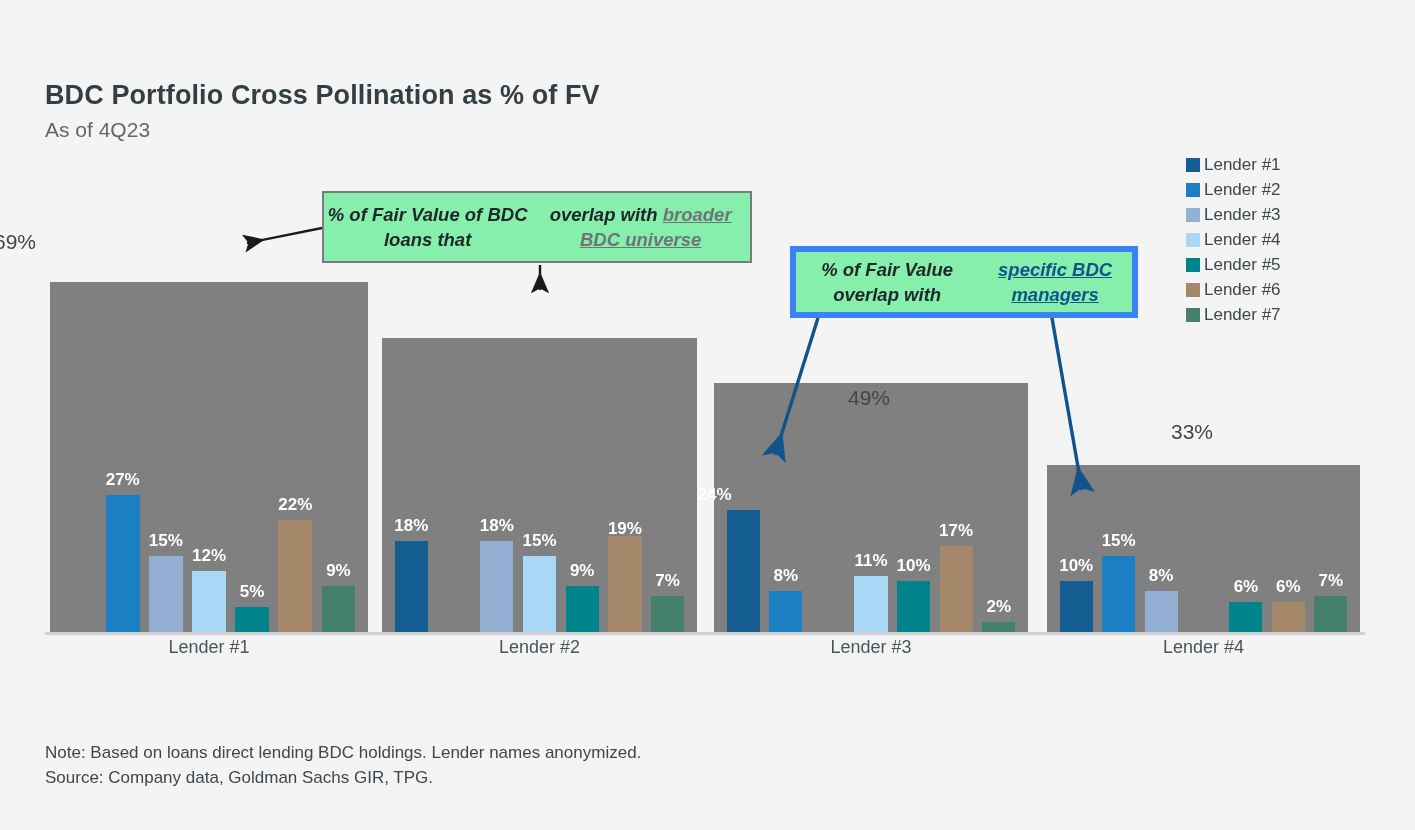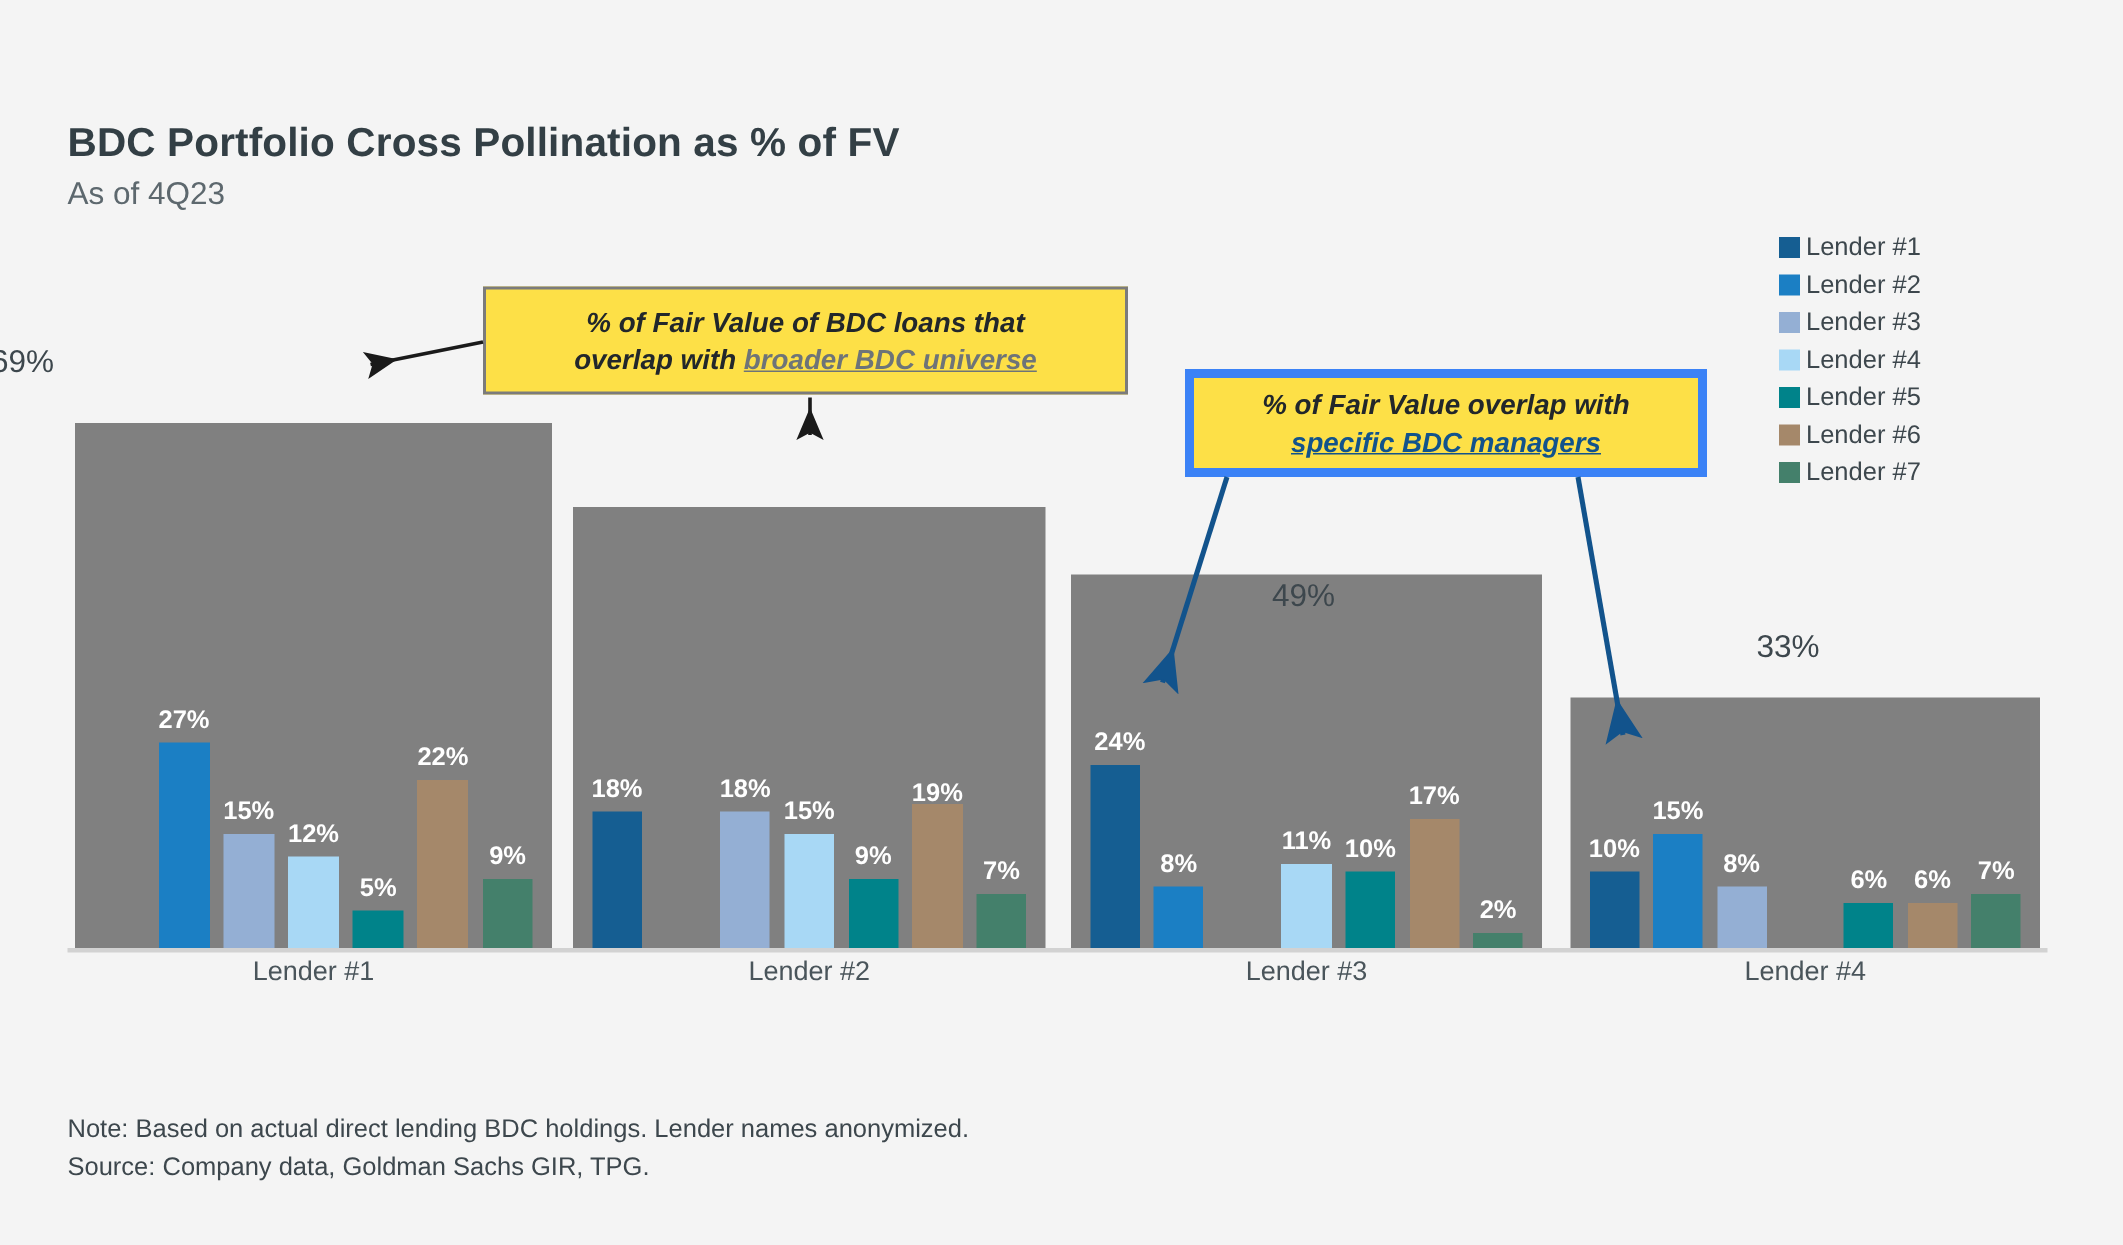--- a/index.html
+++ b/index.html
@@ -55,8 +55,8 @@
 
   
   .callout{
-    position:absolute;background:#fde047;
-    display:flex;flex-direction:column;justify-content:center;align-items:center;
+    position:absolute;background:#86efac;
+    display:flex;flex-direction:row;justify-content:center;align-items:center;
     text-align:center;font-style:italic;font-weight:bold;
     font-size:18.5px;line-height:25px;color:#22272b;
     box-sizing:border-box;

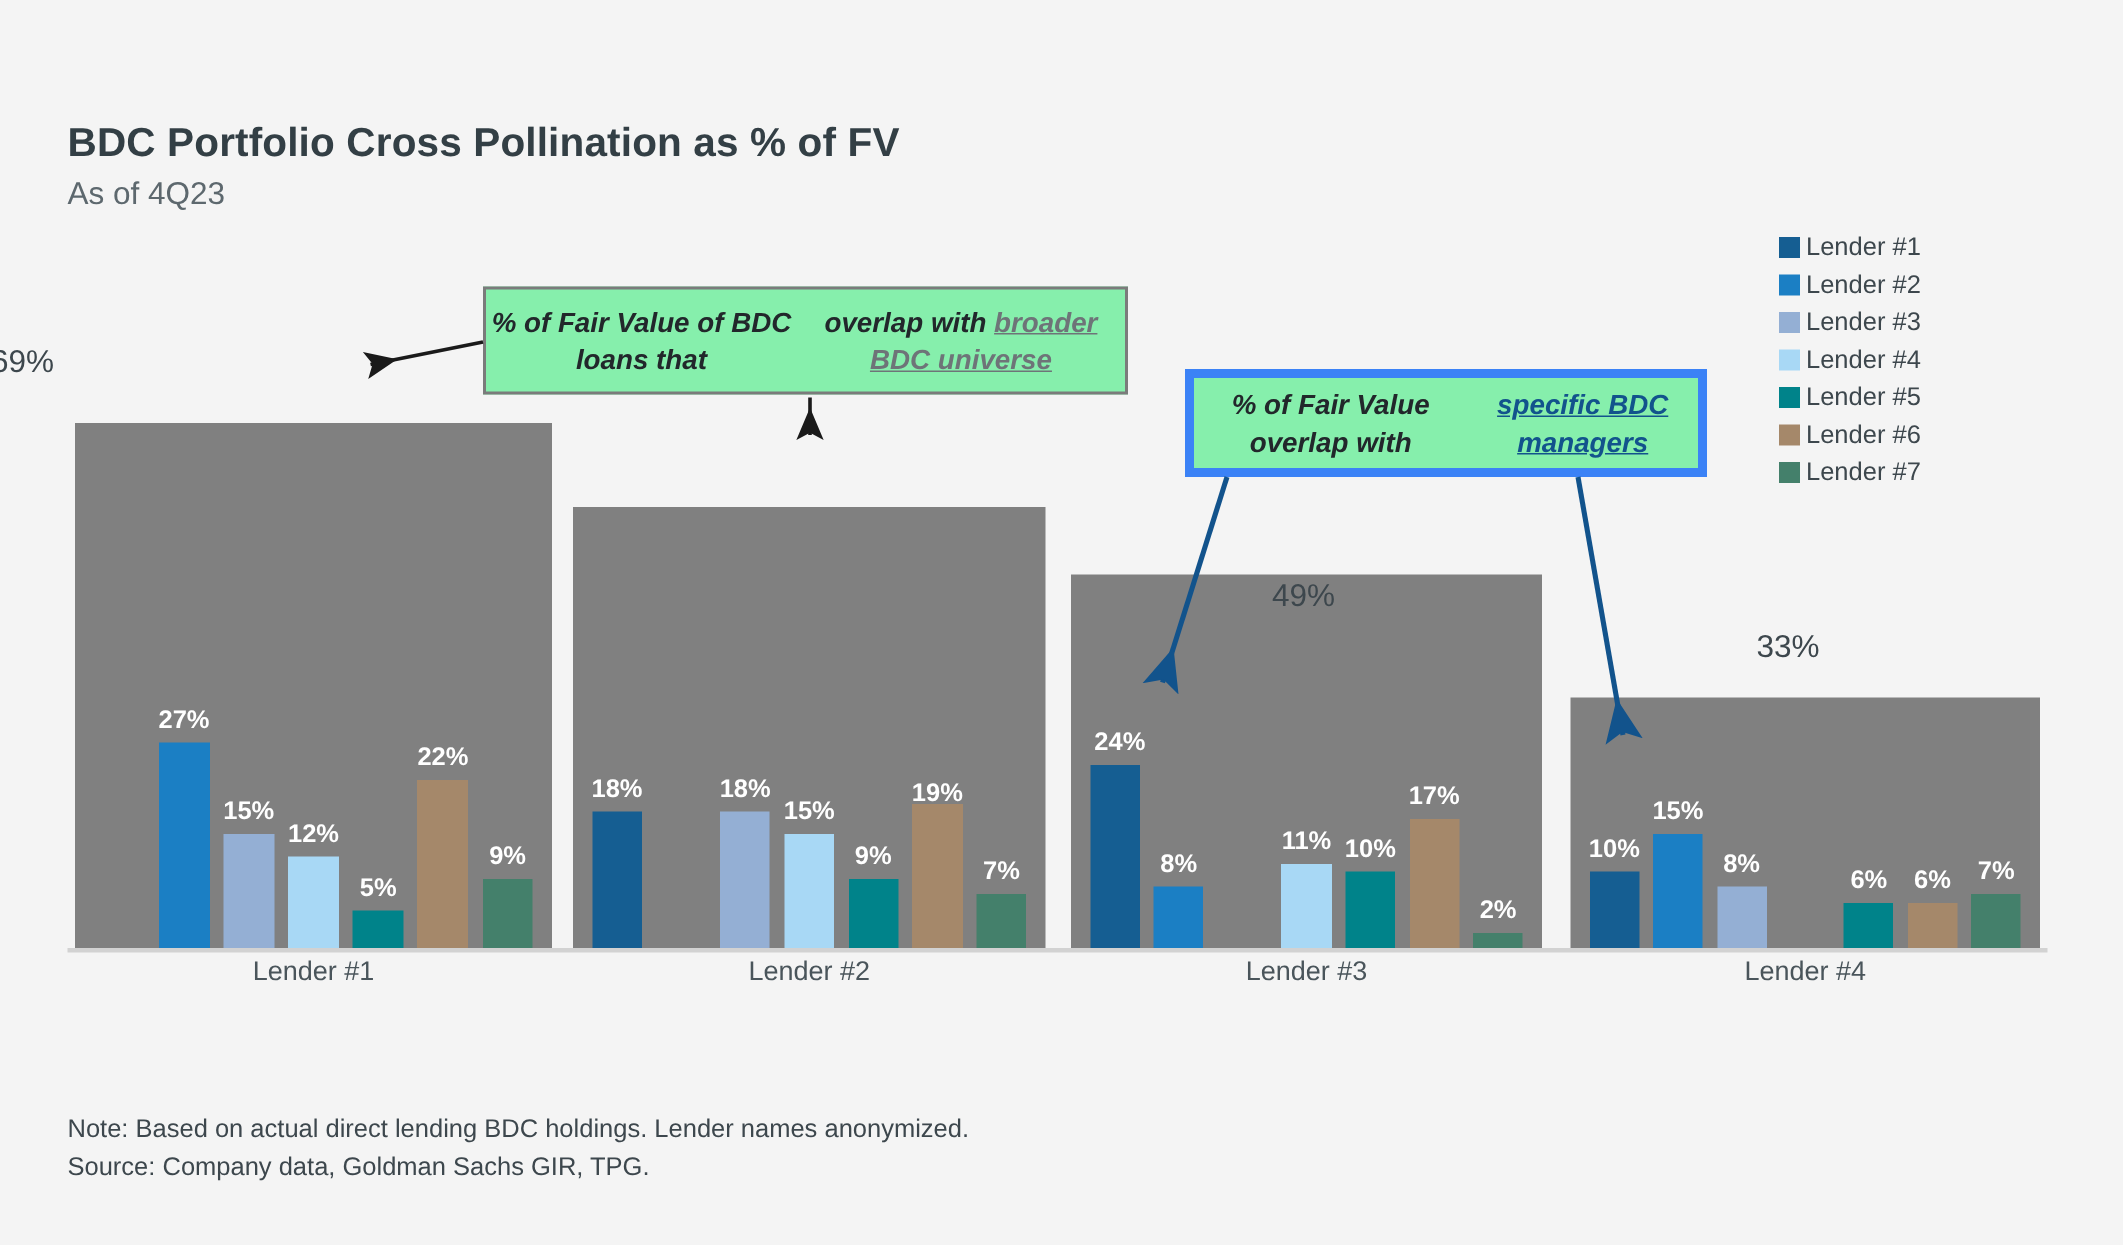--- a/index.html
+++ b/index.html
@@ -144,7 +144,7 @@
       <div class="group-box" style="left: 714px; top: 383.449px; width: 314px; height: 248.551px;"></div>
       <div class="group-total" style="left: 794px; width: 150px; top: 338.449px; margin-top: 48px;">49%</div>
       <div class="bar" style="left: 726.683px; width: 33.2057px; height: 121.739px; bottom: auto; top: 510.261px; background: rgb(21, 94, 146);"></div>
-      <div class="bar-label" style="left: 716px; width: 61.2057px; top: 485.261px;">24%</div>
+      <div class="bar-label" style="left: 684px; width: 61.2057px; top: 485.261px;">24%</div>
       <div class="bar" style="left: 769.254px; width: 33.2057px; height: 40.5797px; bottom: auto; top: 591.42px; background: rgb(27, 127, 196);"></div>
       <div class="bar-label" style="left: 755.254px; width: 61.2057px; top: 566.42px;">8%</div>
       <div class="bar" style="left: 854.397px; width: 33.2057px; height: 55.7971px; bottom: auto; top: 576.203px; background: rgb(168, 216, 245);"></div>

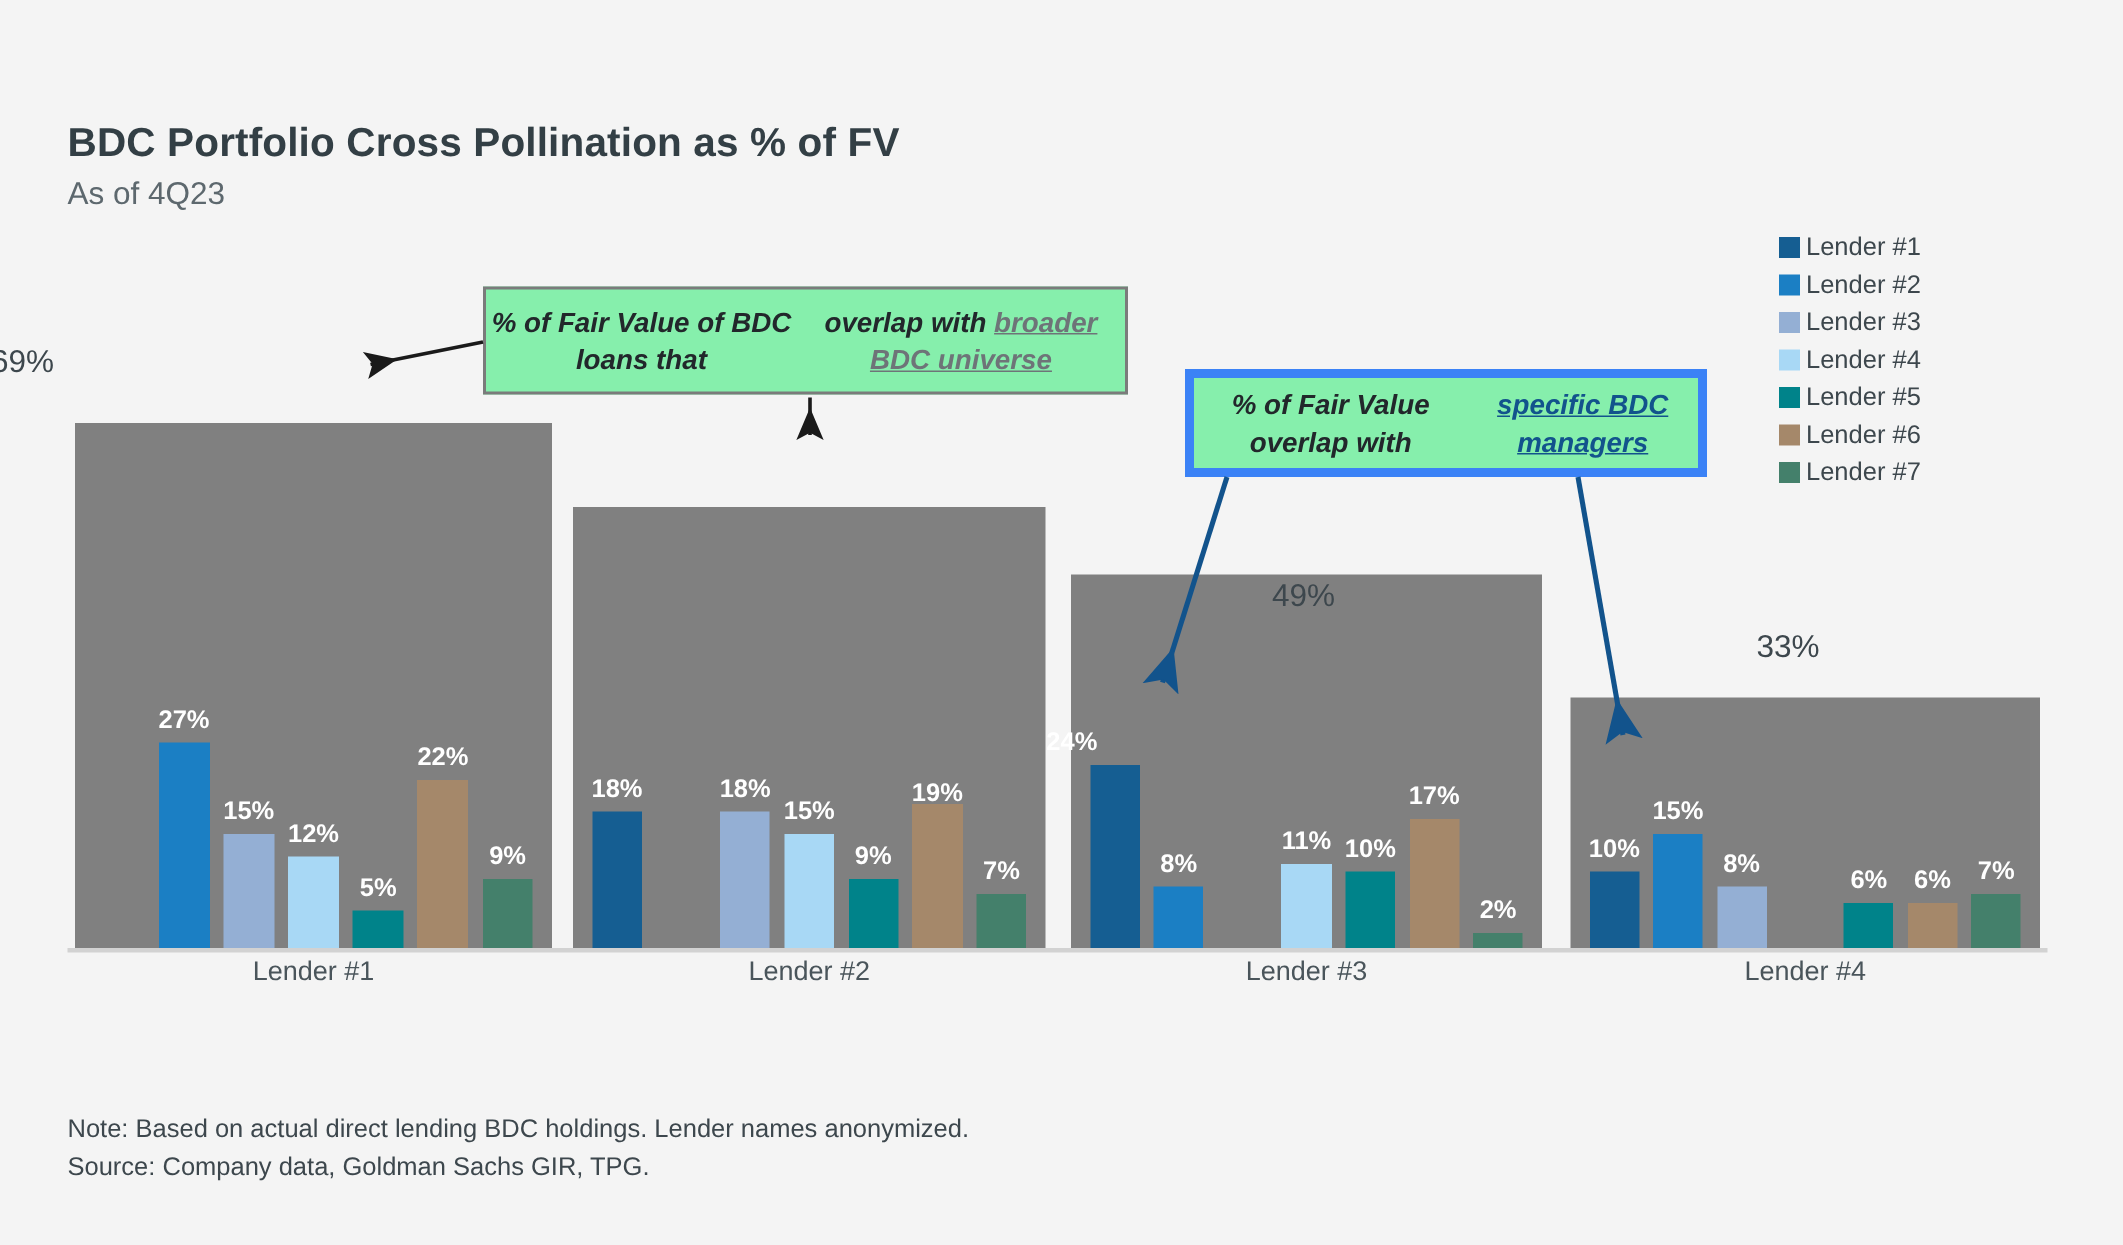--- a/index.html
+++ b/index.html
@@ -209,7 +209,7 @@
   </div>
 
   <div class="footer">
-    <div>Note: Based on actual direct lending BDC holdings. Lender names anonymized.</div>
+    <div>Note: Based on loans direct lending BDC holdings. Lender names anonymized.</div>
     <div>Source: Company data, Goldman Sachs GIR, TPG.</div>
   </div>
 

